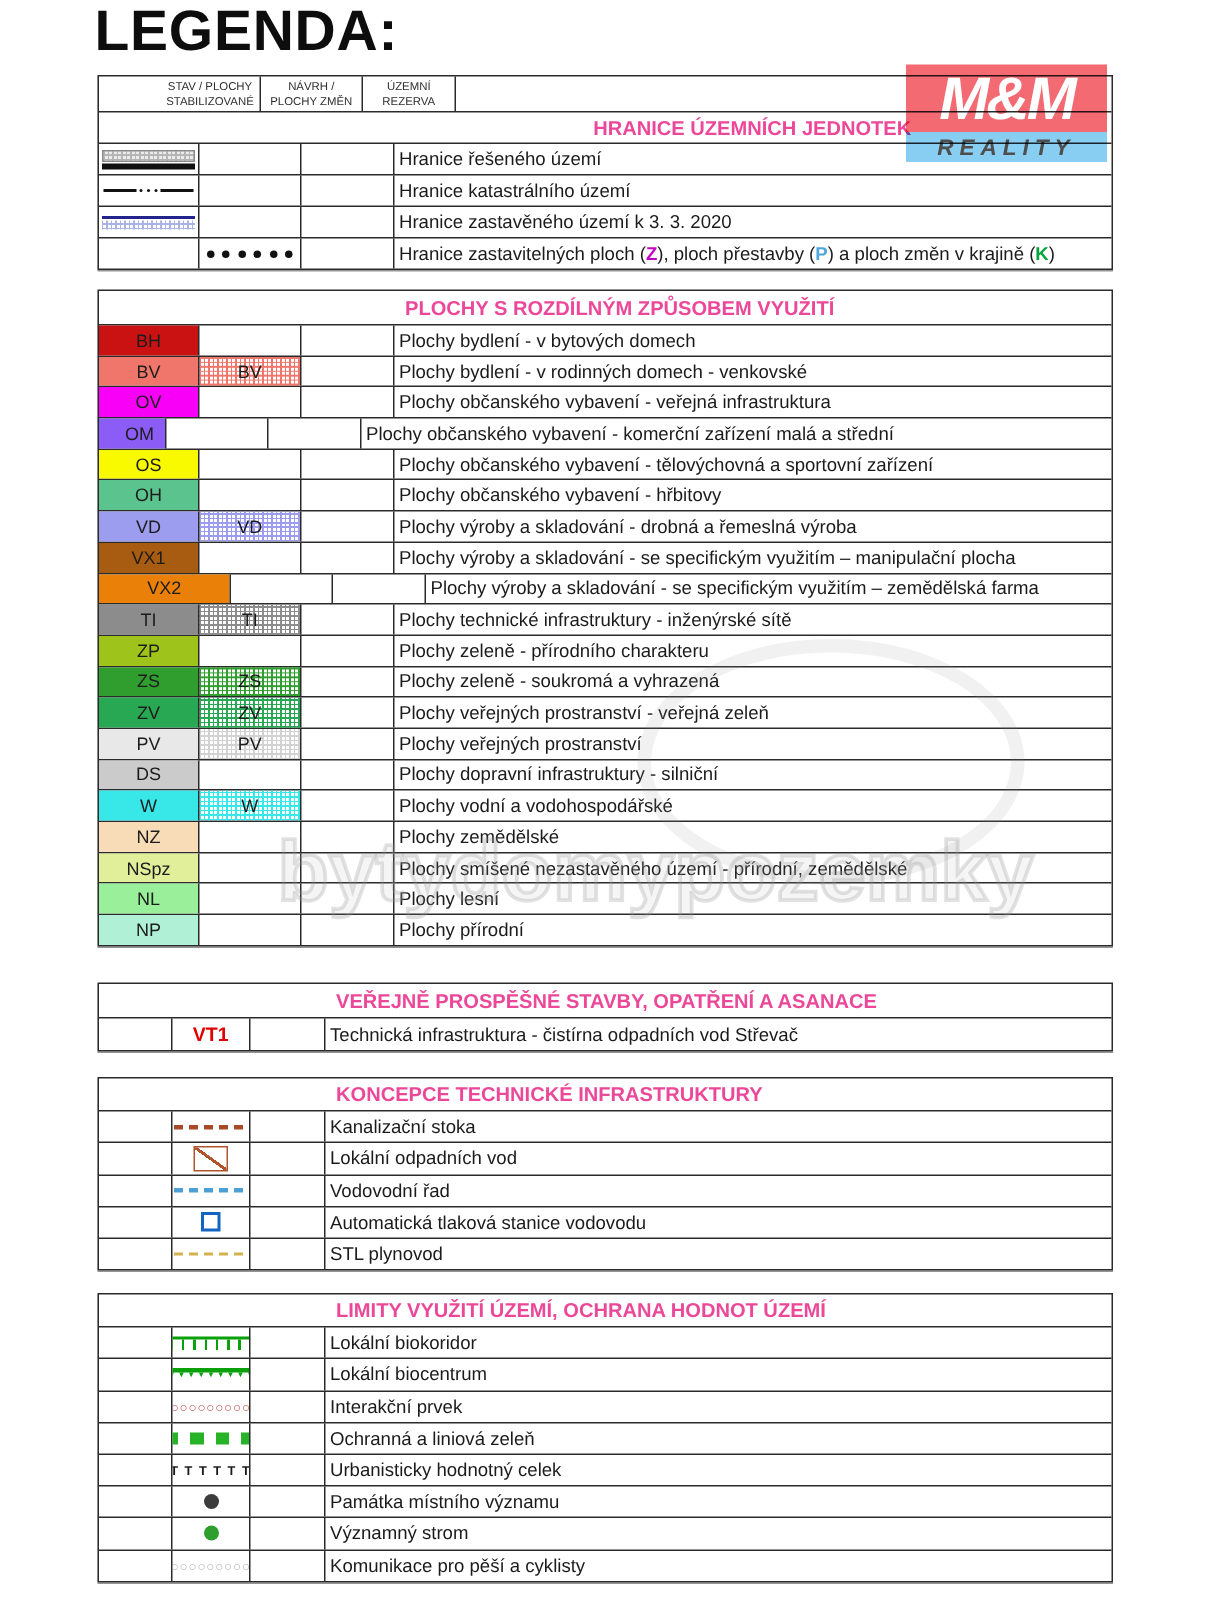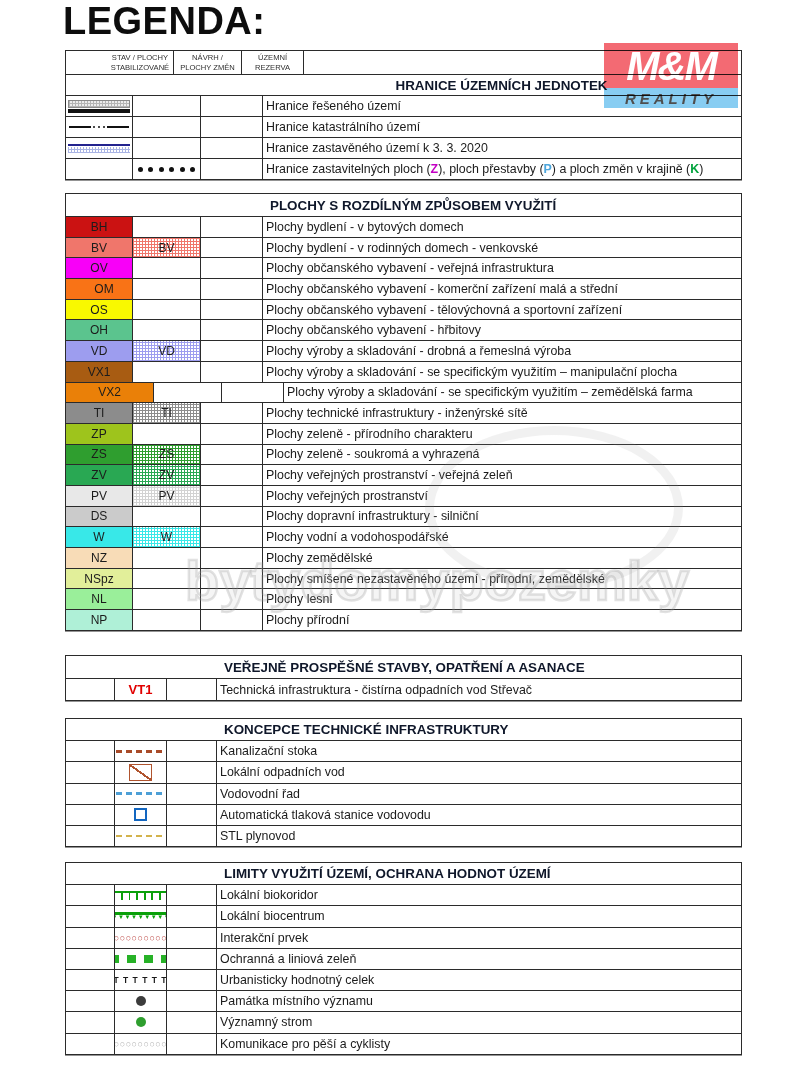--- a/index.html
+++ b/index.html
@@ -36,7 +36,7 @@
   .hcell{flex-direction:column;justify-content:center;}
   .hline{font-size:7.6px;color:#2f2f2f;line-height:1.25;text-align:center;white-space:nowrap;}
   .title-cell{width:100%;display:flex;align-items:center;font-weight:bold;font-size:13.4px;
-    color:#0f172a;box-sizing:border-box;white-space:nowrap;}
+    color:#ec4899;box-sizing:border-box;white-space:nowrap;}
   .sym{flex:0 0 auto;}
 
   

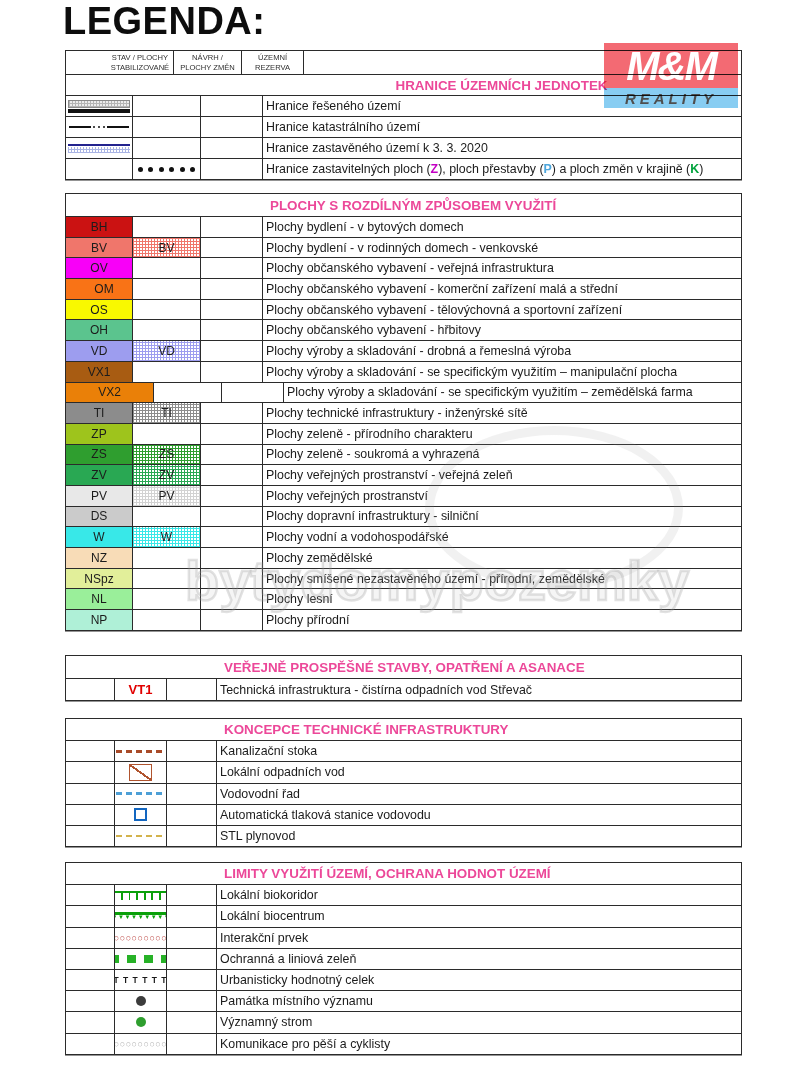--- a/index.html
+++ b/index.html
@@ -183,7 +183,7 @@
           </div>
         </div>
         <div class="row">
-          <div class="cell c1" style="width: 66px; background: #f97316; padding-left: 10px;">
+          <div class="cell c1" style="width: 44px; background: #8b5cf6; padding-left: 10px;">
             <span class="code">OM</span>
           </div>
           <div class="cell c2" style="width: 68px;"></div>

